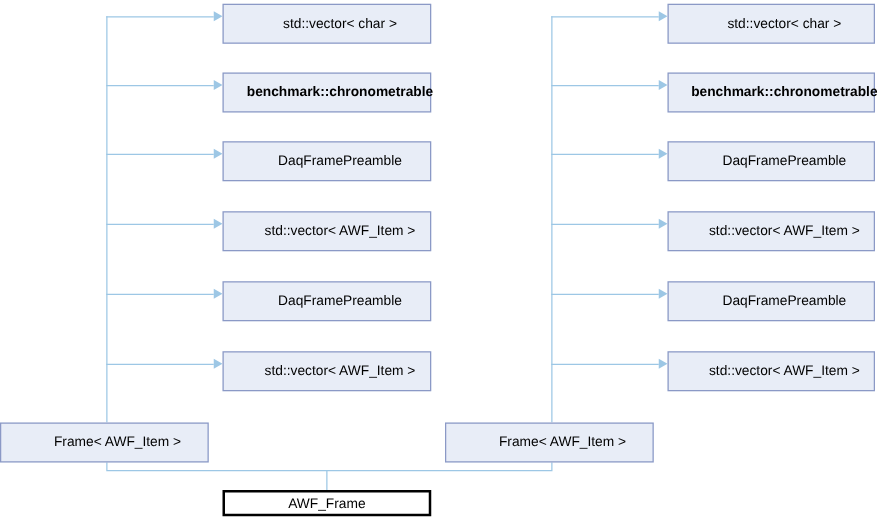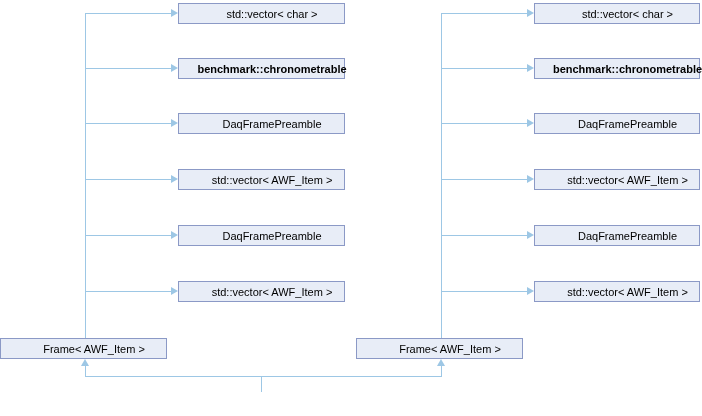--- a/index.html
+++ b/index.html
@@ -16,7 +16,7 @@
   .node {
     position: absolute;
     box-sizing: border-box;
-    height: 21px;
+    height: 32px;
     background: var(--node-fill, #e8edf7);
     border: 1px solid var(--node-border, #8b99c6);
     display: flex;

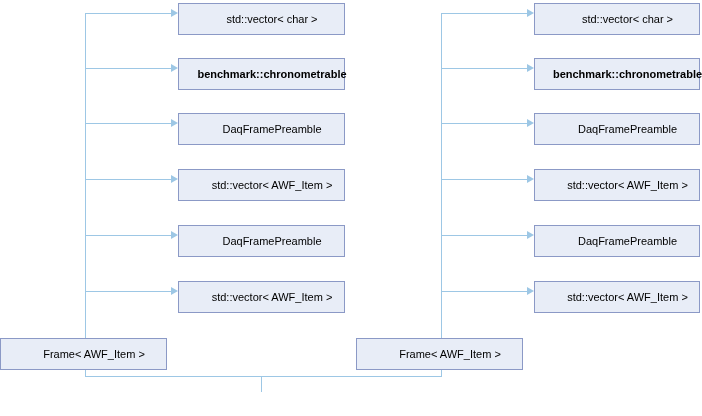--- a/index.html
+++ b/index.html
@@ -122,6 +122,7 @@
   <div class="node" style="left:0px; top:338px; width:167px;">Frame&lt; AWF_Item &gt;</div>
   <div class="node" style="left:356px; top:338px; width:167px;">Frame&lt; AWF_Item &gt;</div>
 
+  <div class="main-node" style="left:178px; top:392px; width:167px;">AWF_Frame</div>
 
 </div>
 

